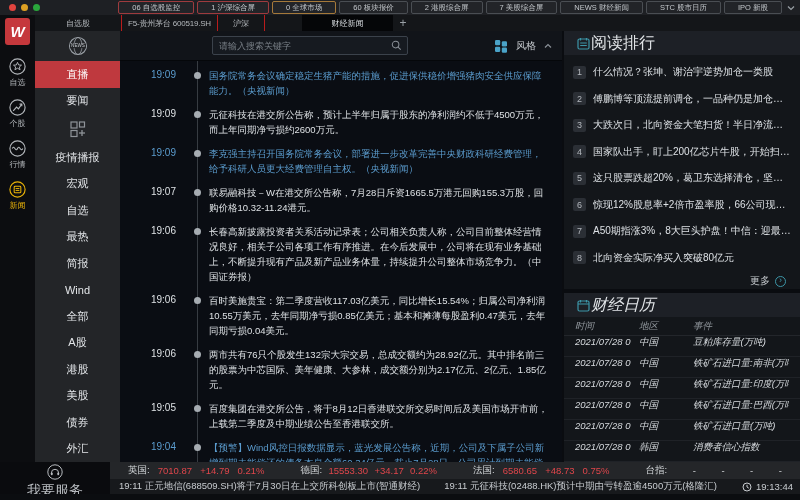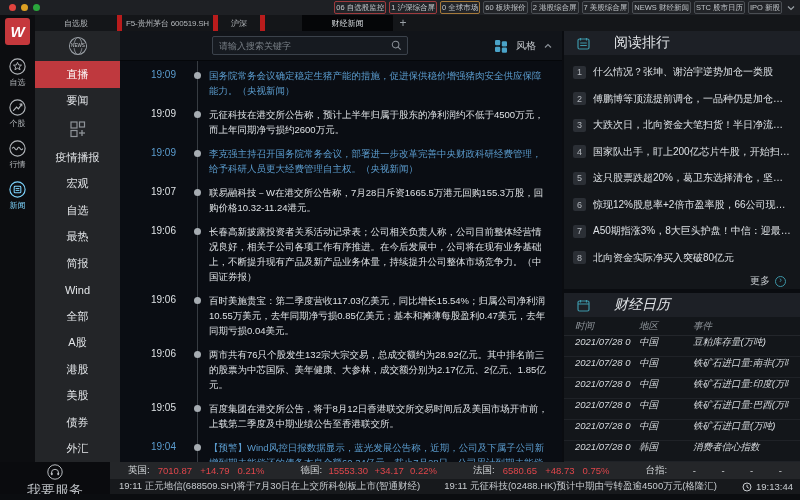--- a/index.html
+++ b/index.html
@@ -17,7 +17,7 @@
   .chrome-search::placeholder { color:#7c8187; }
   .search-btn { width:15px; background:#b53a3a; border:none; color:#fff; display:flex; align-items:center; justify-content:center; cursor:pointer; }
   .badges { margin-left:auto; display:flex; gap:3px; align-items:center; }
-  .badge { font-size:7.5px; line-height:1; padding:2px 1px; border-radius:2px; border:1px solid #4a4e53; color:#c3c7cb; white-space:nowrap; background:#222428; }
+  .badge { font-size:7.5px; line-height:1; padding:2px 13px; border-radius:2px; border:1px solid #4a4e53; color:#c3c7cb; white-space:nowrap; background:#222428; }
   .badge[data-tone="red"]{ border-color:#9e3b3e; }
   .badge[data-tone="orange"]{ border-color:#a5793a; }
   .chev-dn { color:#9aa0a6; margin-left:2px; }

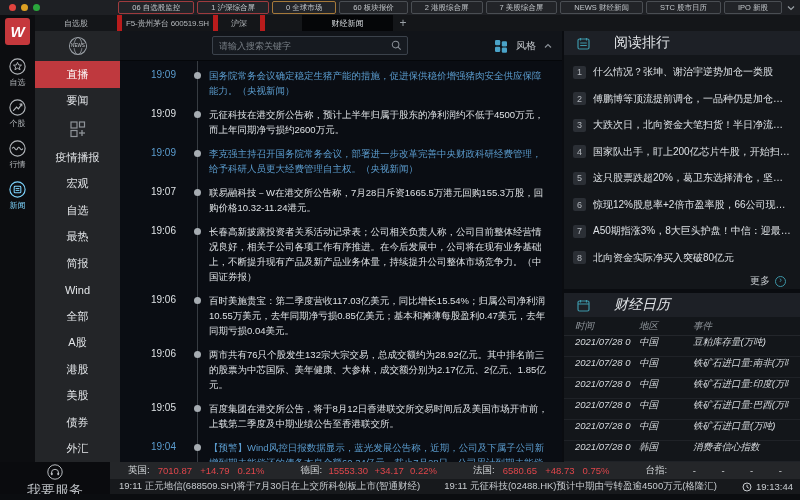--- a/index.html
+++ b/index.html
@@ -24,7 +24,7 @@
 
   
   .tabbar { position:absolute; top:15px; left:35px; right:0; height:16px; background:#141619; display:flex; font-size:8px; color:#b4b8bc; z-index:4; }
-  .tab { display:flex; align-items:center; justify-content:center; border-right:5px solid #b91c1c; overflow:hidden; white-space:nowrap; padding:0 4px; }
+  .tab { display:flex; align-items:center; justify-content:center; border-right:1px solid #b91c1c; overflow:hidden; white-space:nowrap; padding:0 4px; }
   .tab.t1{width:87px;} .tab.t2{width:96px; letter-spacing:-0.2px;} .tab.t3{width:47px;}
   .tab-spacer{width:37px; border:none;}
   .tab.active { width:91px; background:#050608; color:#dadee2; border-right:none; }

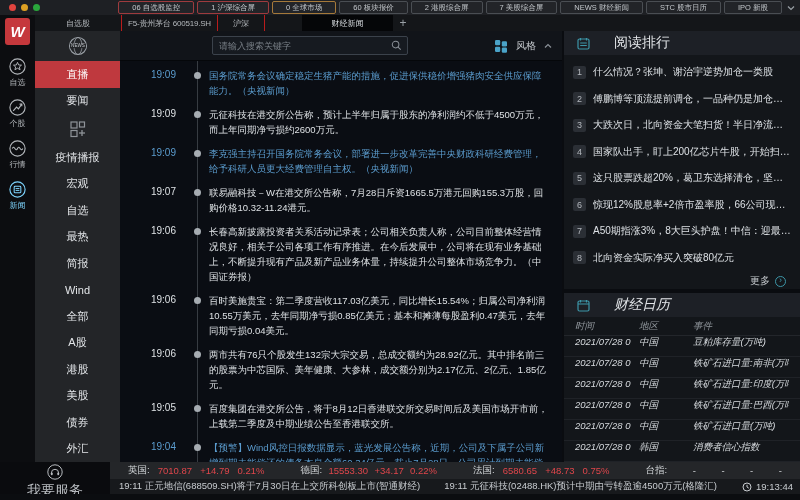--- a/index.html
+++ b/index.html
@@ -69,7 +69,7 @@
   .rpanel { position:absolute; background:#13161a; right:0; left:564px; z-index:2; }
   .rank-panel { top:31px; height:258px; }
   .cal-panel { top:293px; height:169px; overflow:hidden;font-style:italic; }
-  .panel-header { height:24px; background:#1d2026; display:flex; align-items:center; gap:24px; padding:0 13px; font-size:14px; color:#e2e5e8; }
+  .panel-header { height:24px; background:#1d2026; display:flex; align-items:center; gap:1px; padding:0 13px; font-size:16px; color:#e2e5e8; }
   .panel-header .cal-ic { color:#3d96a8; }
   .rank-list { padding:4px 9px 0; }
   .rank-item { display:flex; align-items:center; gap:7px; height:26.5px; cursor:pointer; }

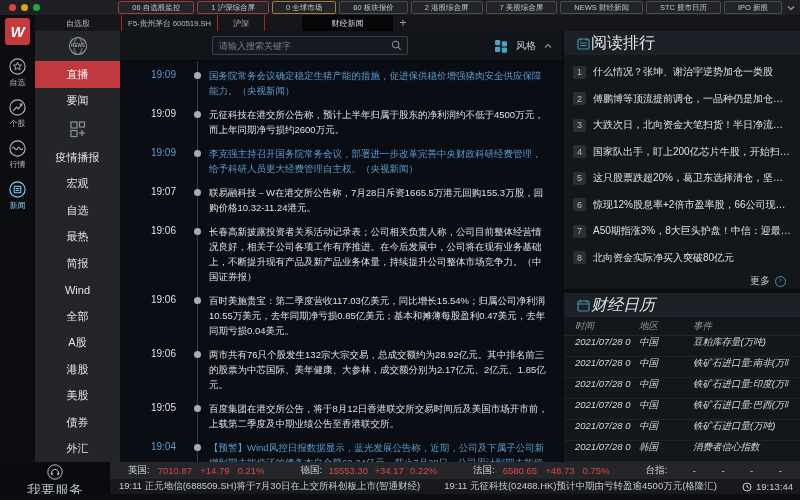--- a/index.html
+++ b/index.html
@@ -36,7 +36,7 @@
   .rail-item { display:flex; flex-direction:column; align-items:center; margin-bottom:10px; color:#b2b6ba; cursor:pointer; }
   .rail-item .ric { width:19px; height:19px; }
   .rail-label { font-size:8px; margin-top:1px; }
-  .rail-item[data-active="true"] { color:#7dd3fc; }
+  .rail-item[data-active="true"] { color:#eab308; }
 
   
   .cats { position:absolute; left:35px; top:31px; width:85px; height:440px; background:#232528; display:flex; flex-direction:column; z-index:2; }

